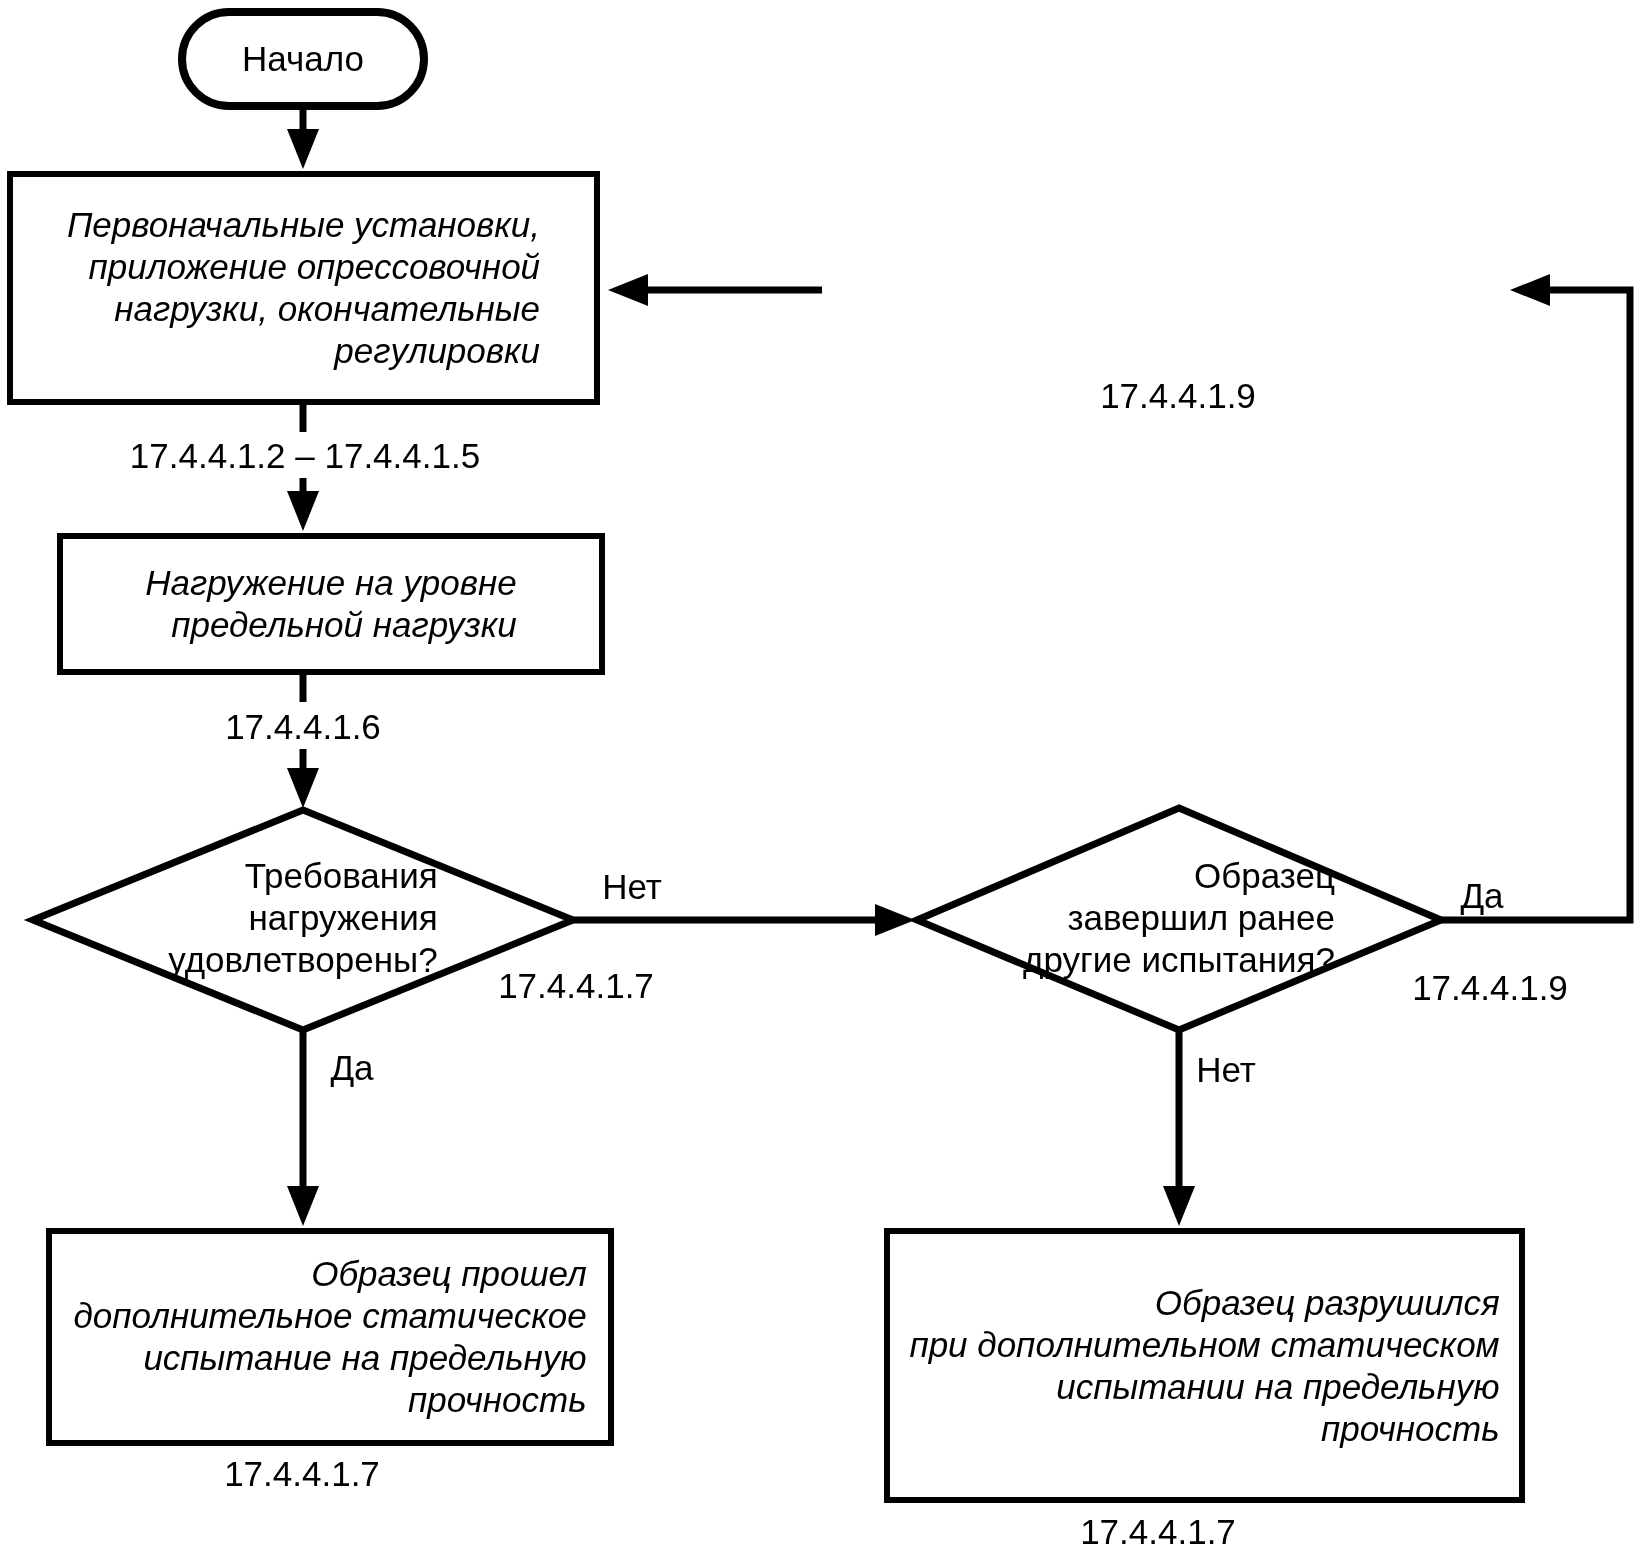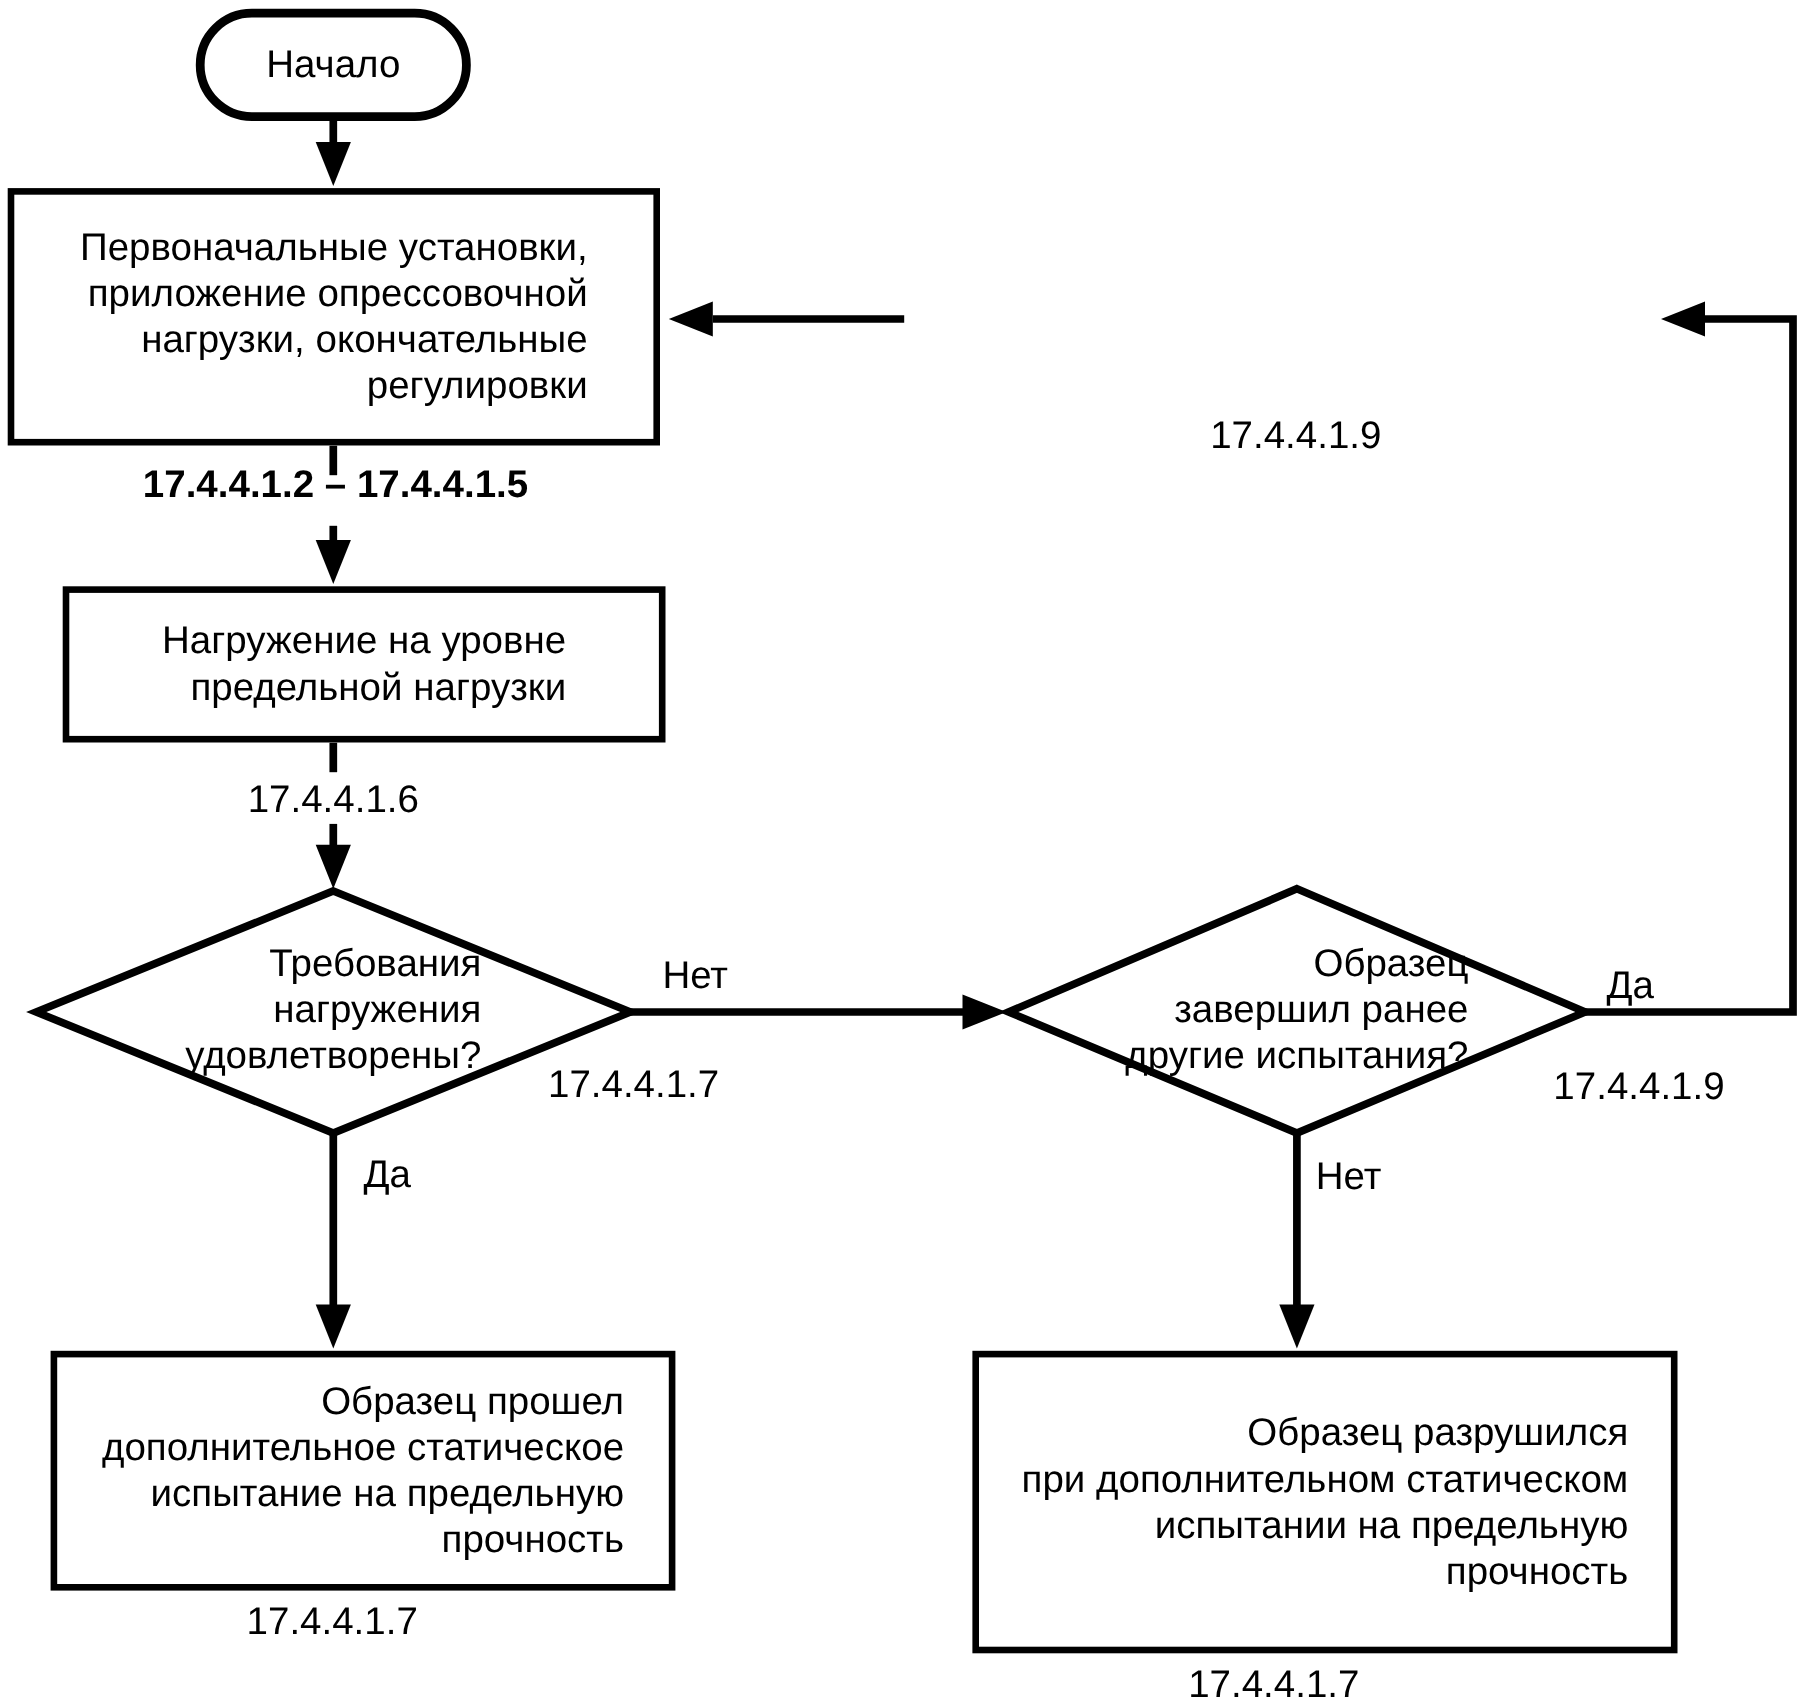--- a/index.html
+++ b/index.html
@@ -24,7 +24,7 @@
     box-sizing: border-box;
     white-space: pre-line;
   }
-  .rect   { border: 6px solid var(--ink); background: var(--bg); }
+  .rect   { border: 6px solid var(--ink); background: var(--bg); font-style: italic; }
   .stadium{ border: 8px solid var(--ink); background: var(--bg); border-radius: 55px; }
   .dtext  { background: transparent; }
   .lbl {

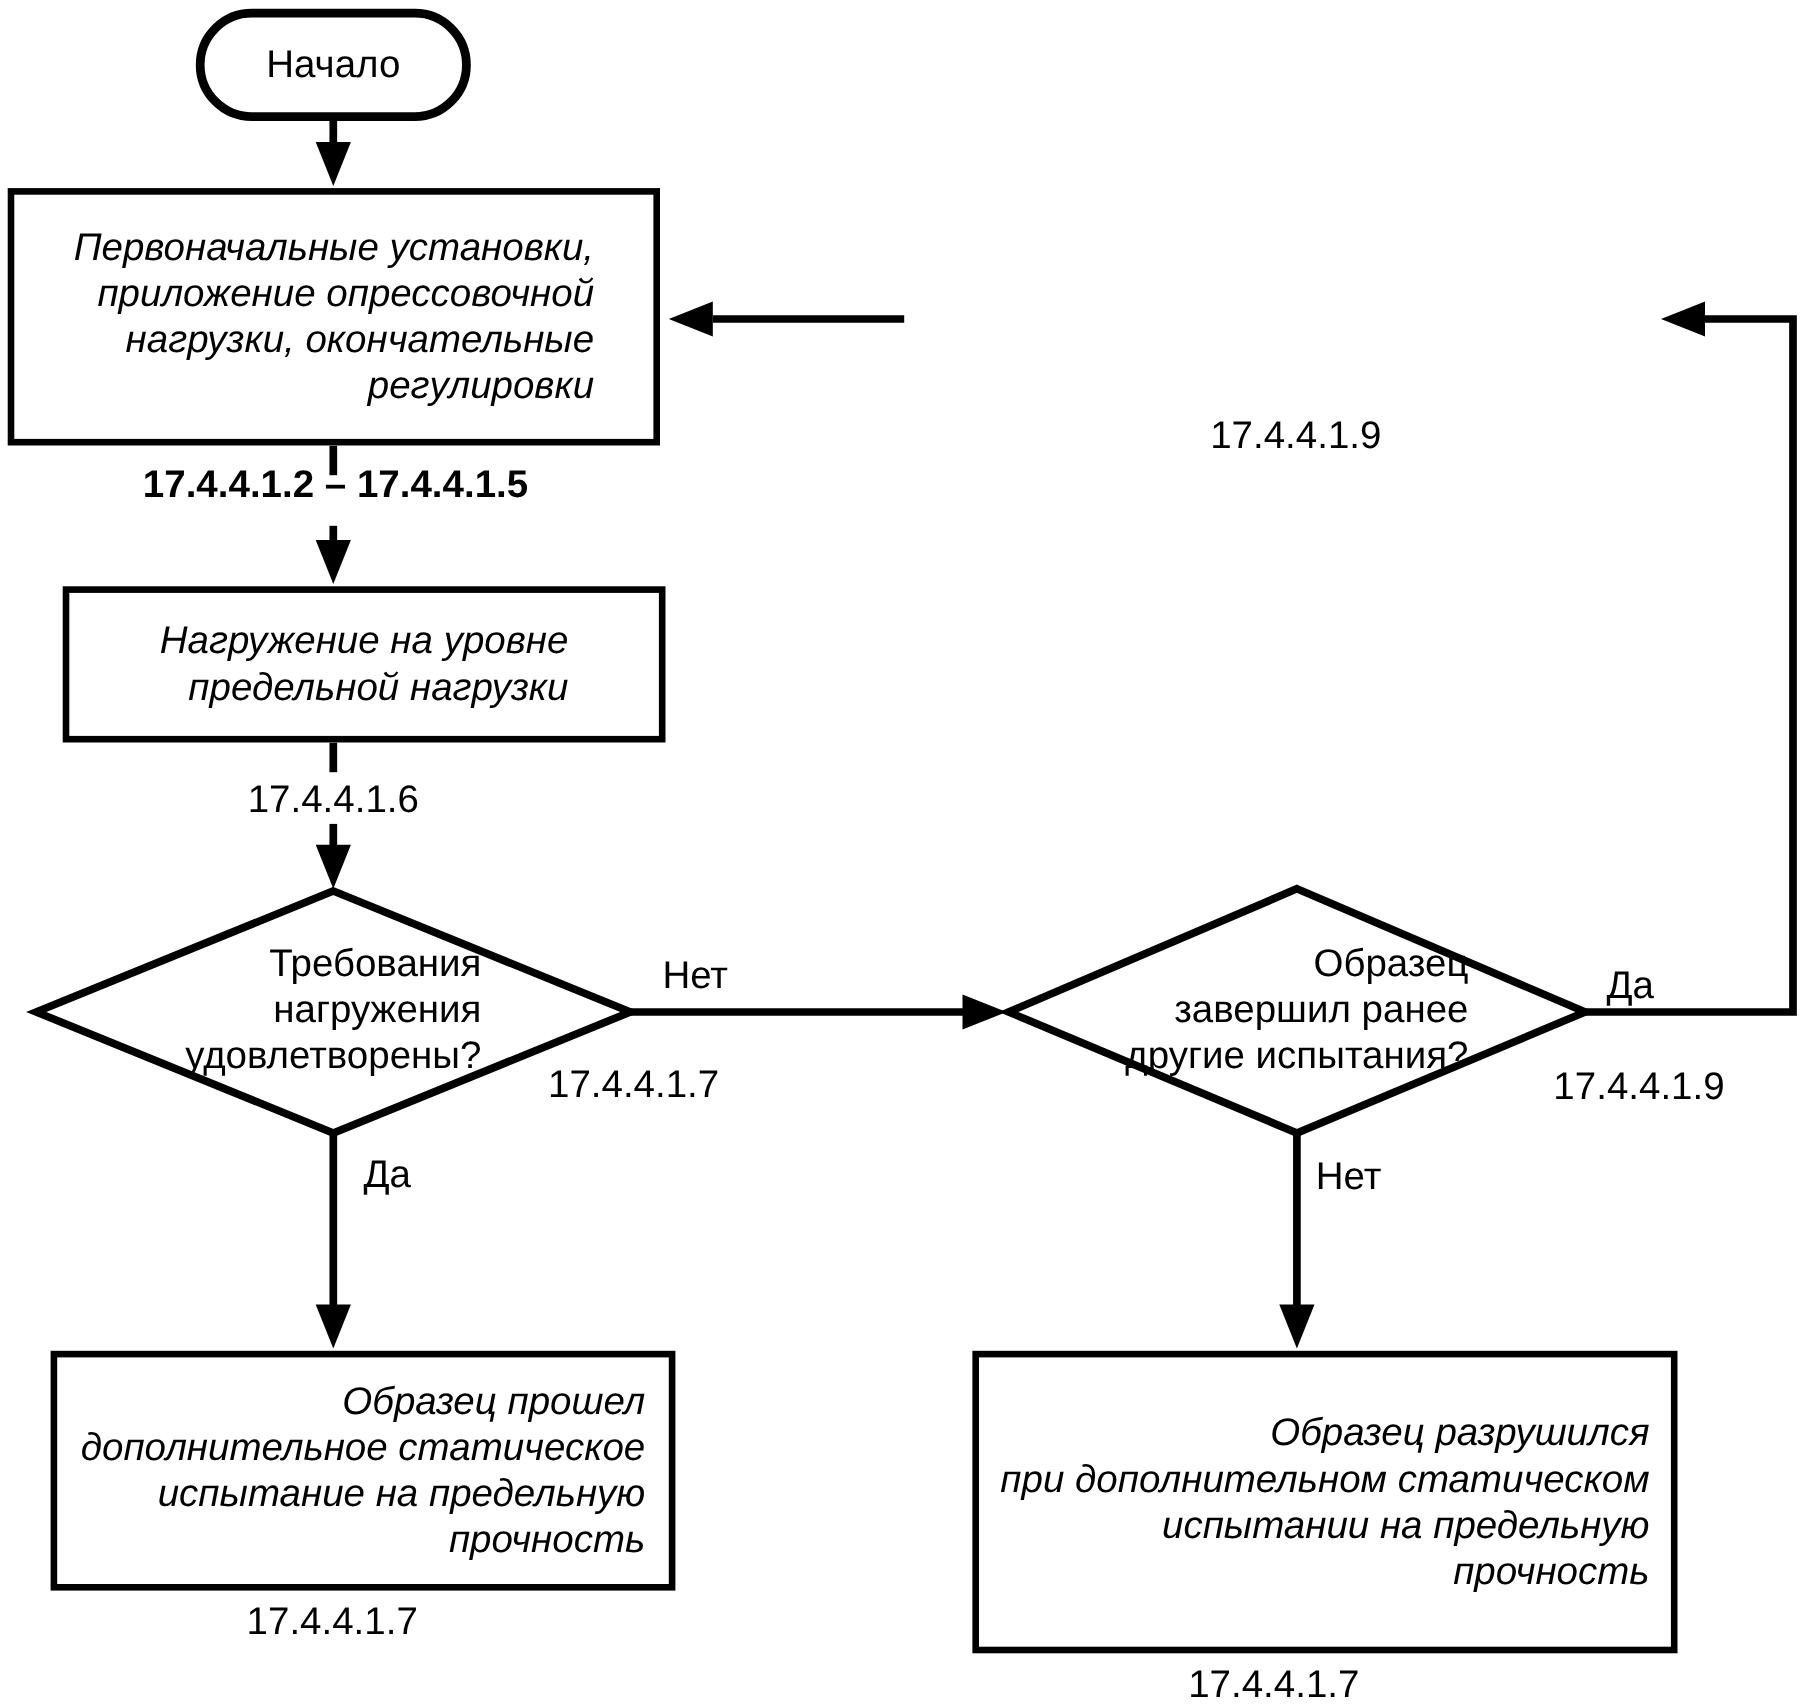--- a/index.html
+++ b/index.html
@@ -110,7 +110,7 @@
 прочность</span>
   </div>
 
-  <div class="lbl" style="left:305px; top:441px;font-weight:bold;">17.4.4.1.2 – 17.4.4.1.5</div>
+  <div class="lbl" style="left:305px; top:456px;">17.4.4.1.2 – 17.4.4.1.5</div>
 
   <div class="lbl" style="left:303px; top:727px;">17.4.4.1.6</div>
 

